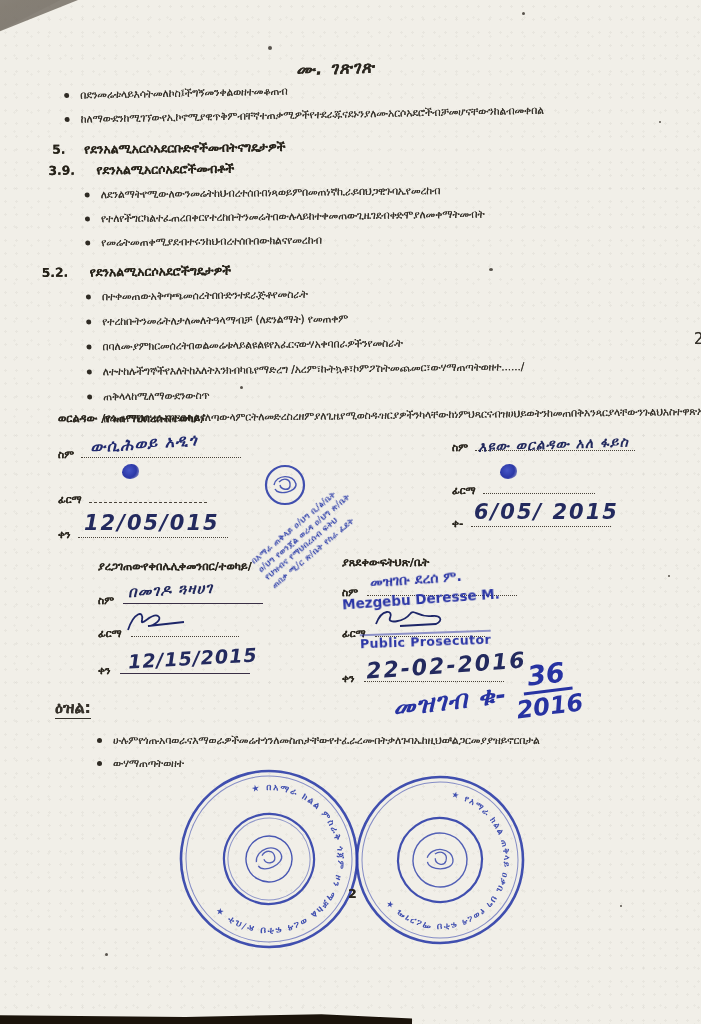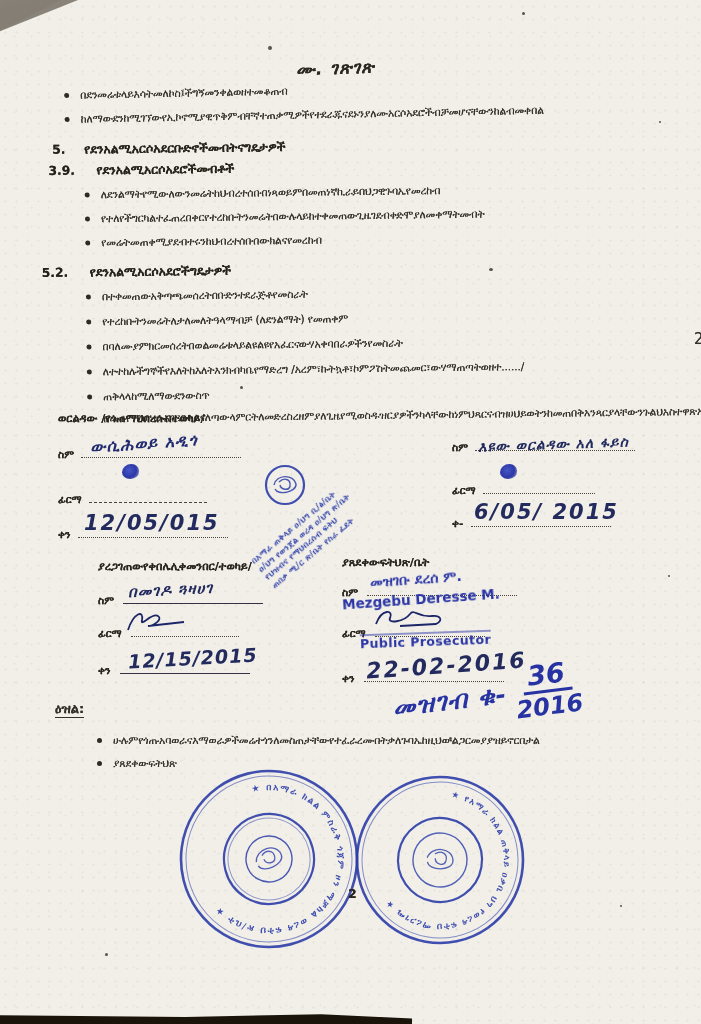--- a/index.html
+++ b/index.html
@@ -221,7 +221,7 @@
   </div>
 
   <div class="abs" style="left:55px;top:698px;width:620px;">
-    <span class="amh fuzz" style="font-size:13px;font-weight:bold;border-bottom:1.6px solid #33302a;padding-bottom:1px;">ዕዝል:</span>
+    <span class="amh fuzz" style="font-size:16px;font-weight:bold;border-bottom:1.6px solid #33302a;padding-bottom:1px;">ዕዝል:</span>
     <div style="margin-left:42px;margin-top:16px;">
       <div class="brow">
         <span class="bdot"></span>

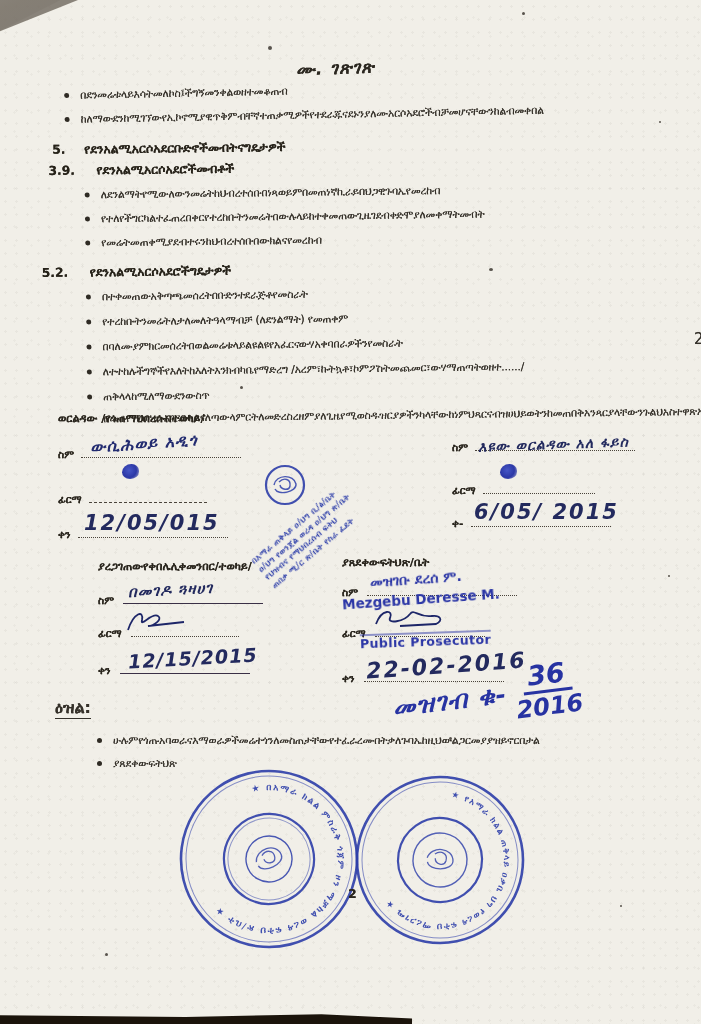--- a/index.html
+++ b/index.html
@@ -229,7 +229,7 @@
       </div>
       <div class="brow" style="margin-top:8px;">
         <span class="bdot"></span>
-        <span class="amh btxt fuzz">ያጸደቀውፍትህጽ</span>
+        <span class="amh btxt fuzz">ውሃማጠጣትወዘተ</span>
       </div>
     </div>
   </div>

